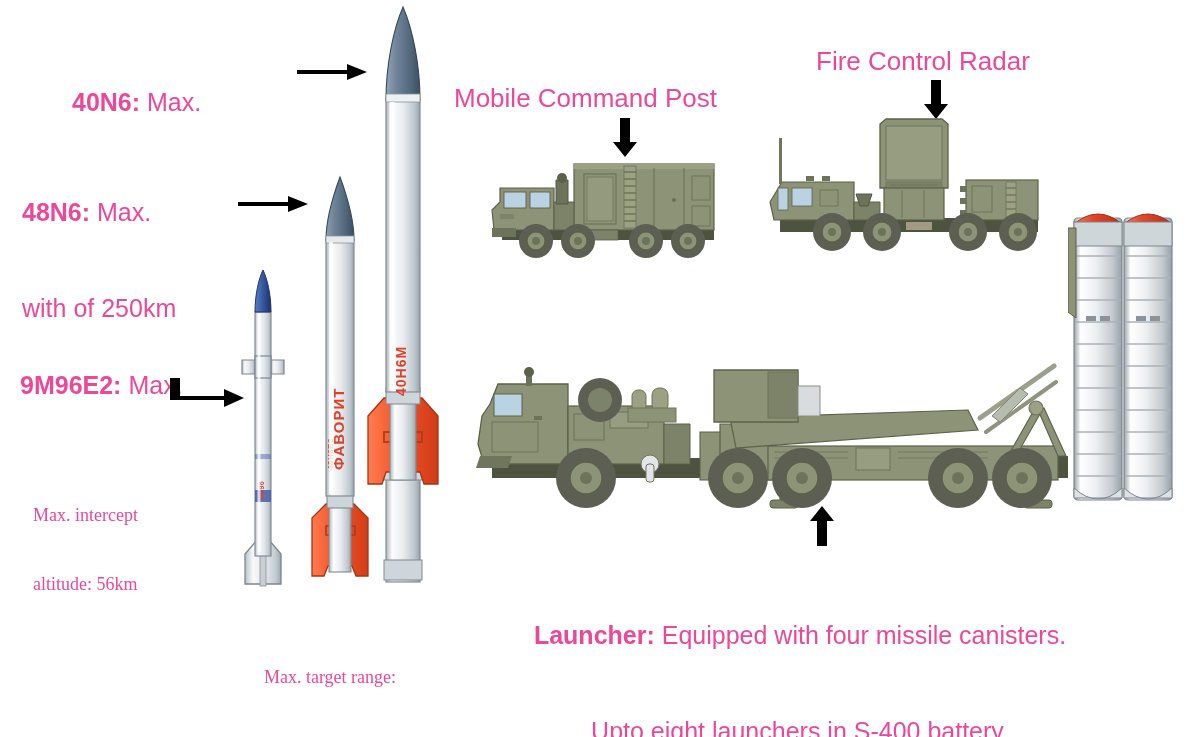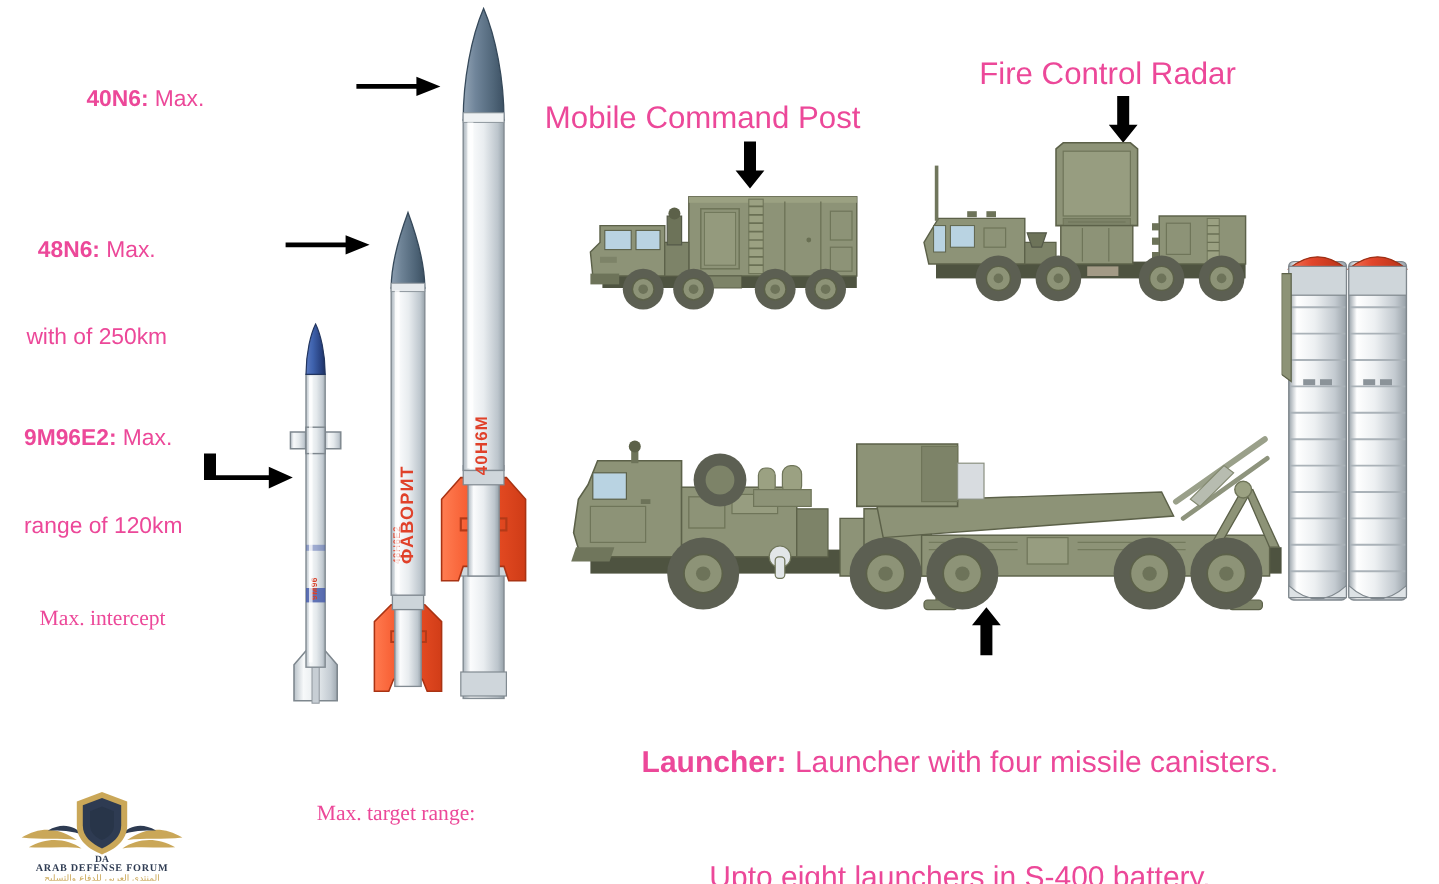--- a/index.html
+++ b/index.html
@@ -14,7 +14,7 @@
     overflow:hidden;
   }
   .txt{position:absolute;color:#ec4899;line-height:1.28;white-space:pre;}
-  .lbl-missile{font-size:19px;}
+  .lbl-missile{font-size:25px;}
   .lbl-missile b{font-weight:700;}
   .lbl-plain{font-size:18px;font-family:Liberation Serif, serif;}
   .lbl-vehicle{font-size:26px;}

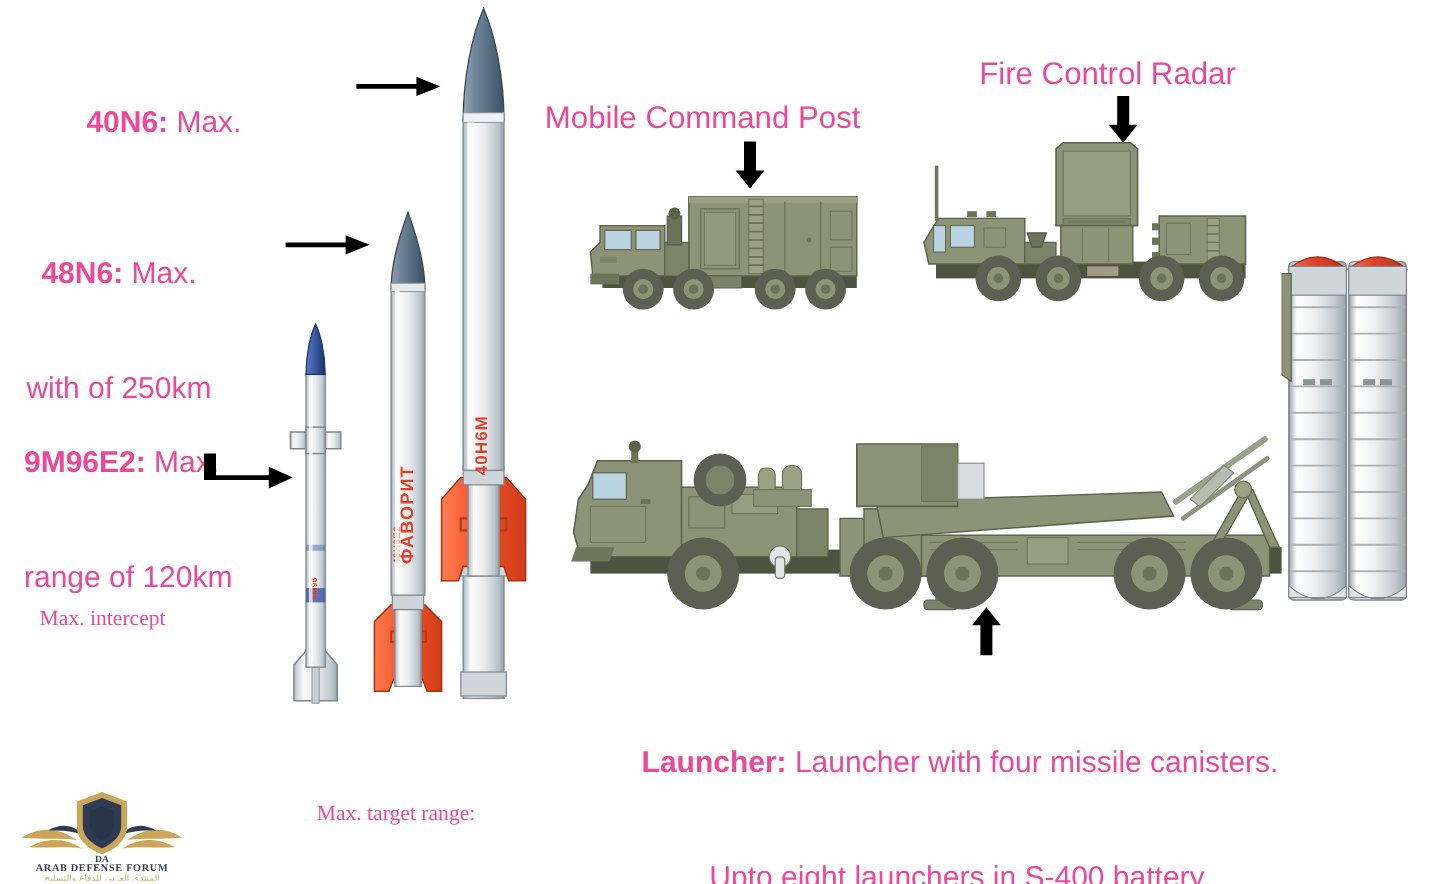--- a/index.html
+++ b/index.html
@@ -47,7 +47,7 @@
     <div><b>40N6:</b><span> Max.</span></div>
   </div>
 
-  <div class="txt lbl-missile" style="left:22px;top:148px;text-align:center;">
+  <div class="txt lbl-missile" style="left:22px;top:132px;">
     <div><b>48N6:</b><span> Max.</span></div>
     <div>with of 250km</div>
   </div>

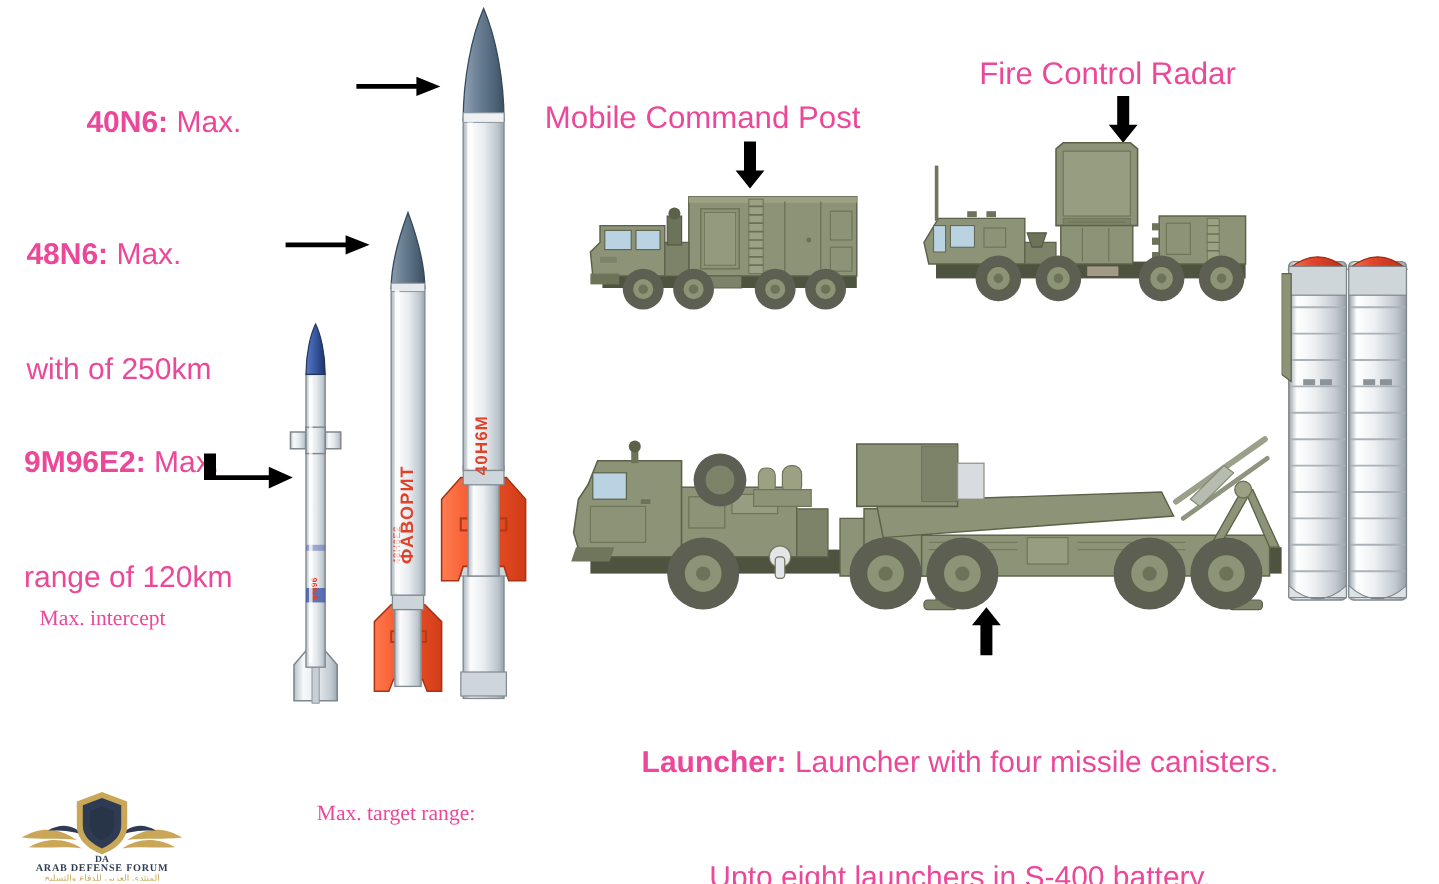--- a/index.html
+++ b/index.html
@@ -54,7 +54,6 @@
 
   <div class="txt lbl-missile" style="left:20px;top:305px;">
     <div><b>9M96E2:</b><span> Max.</span></div>
-    <div>range of 120km</div>
   </div>
 
   <div class="txt lbl-plain" style="left:33px;top:458px;">

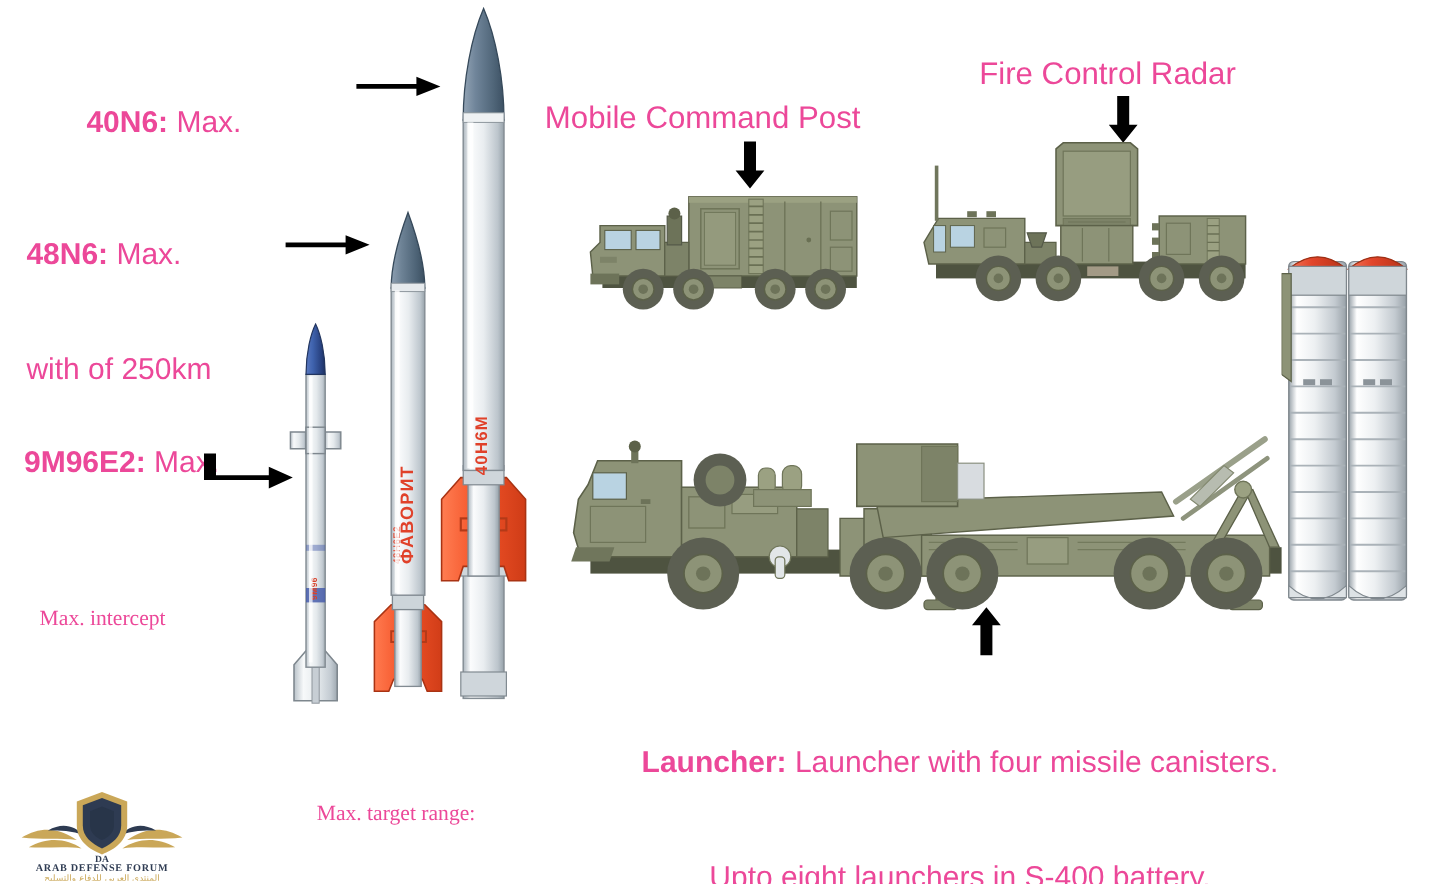--- a/index.html
+++ b/index.html
@@ -58,6 +58,7 @@
 
   <div class="txt lbl-plain" style="left:33px;top:458px;">
     <div>Max. intercept</div>
+    <div>altitude: 56km</div>
   </div>
 
   <div class="txt lbl-plain center" style="left:195px;top:620px;width:270px;">

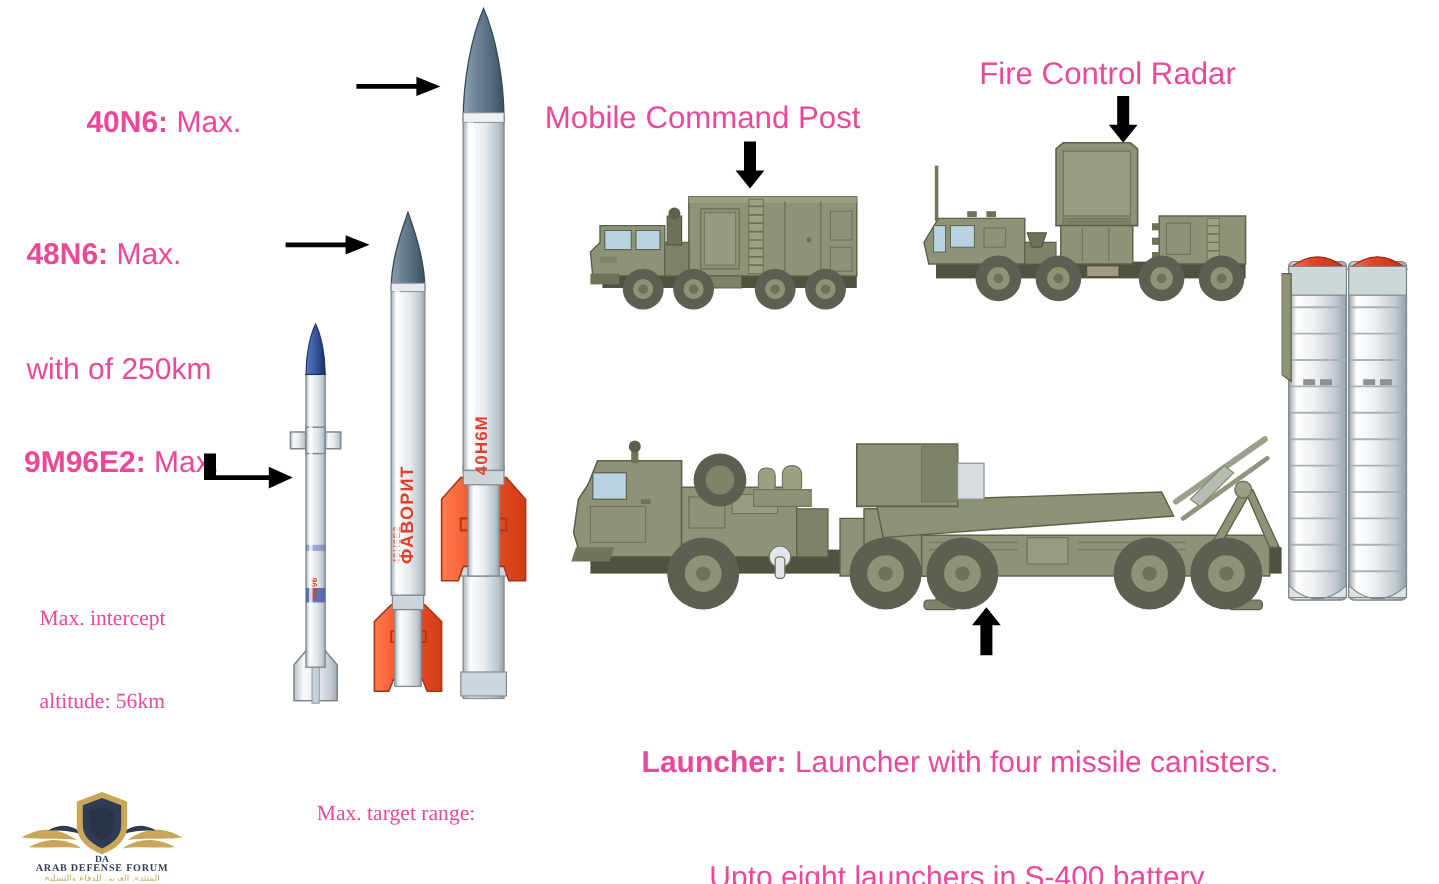--- a/index.html
+++ b/index.html
@@ -500,7 +500,7 @@
   </div>
 
   <div class="txt lbl-launcher" style="left:480px;top:555px;width:640px;">
-    <div><b>Launcher:</b><span> Launcher with four missile canisters.</span></div>
+    <div><b>Launcher:</b><span> Equipped with four missile canisters.</span></div>
     <div>Upto eight launchers in S-400 battery.</div>
   </div>
 

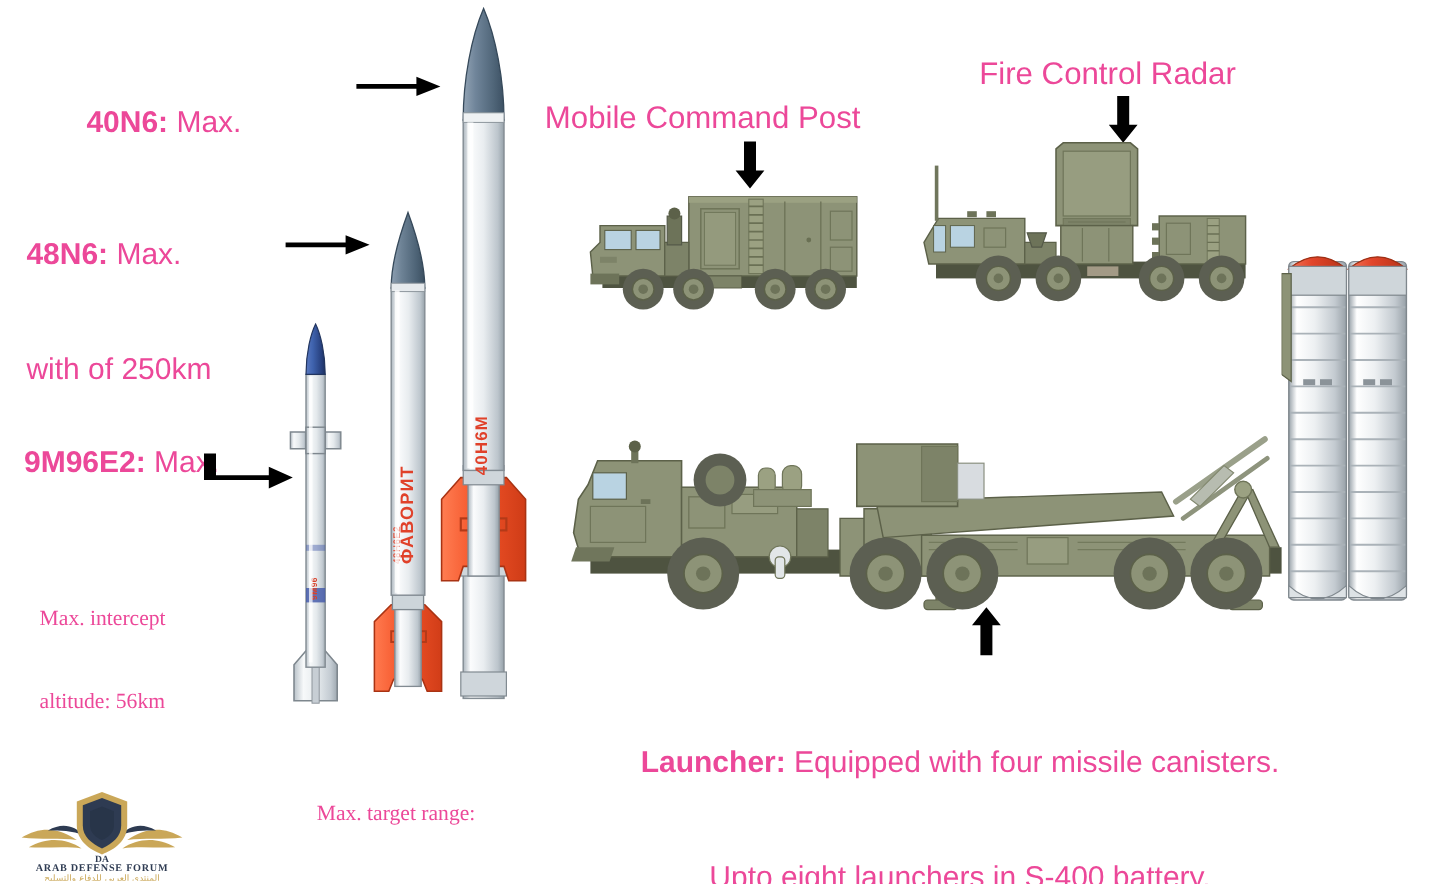--- a/index.html
+++ b/index.html
@@ -504,27 +504,6 @@
     <div>Upto eight launchers in S-400 battery.</div>
   </div>
 
-  <div id="watermark">
-    <svg width="150" height="82" viewBox="0 0 150 82">
-
-      <path d="M8 46 C24 36 40 38 54 48 C40 46 24 48 8 46 Z" fill="#c6a04a"></path>
-      <path d="M14 54 C30 45 46 47 58 55 C44 53 28 55 14 54 Z" fill="#c6a04a"></path>
-      <path d="M142 46 C126 36 110 38 96 48 C110 46 126 48 142 46 Z" fill="#c6a04a"></path>
-      <path d="M136 54 C120 45 104 47 92 55 C106 53 122 55 136 54 Z" fill="#c6a04a"></path>
-      <path d="M30 40 C42 33 52 36 60 44 C50 40 40 40 30 40 Z" fill="#1d2b44"></path>
-      <path d="M120 40 C108 33 98 36 90 44 C100 40 110 40 120 40 Z" fill="#1d2b44"></path>
-
-      <path d="M75 8 L96 16 V36 C96 48 86 56 75 60 C64 56 54 48 54 36 V16 Z" fill="#c6a04a"></path>
-      <path d="M75 13 L91 19 V36 C91 45 84 51 75 55 C66 51 59 45 59 36 V19 Z" fill="#1d2b44"></path>
-      <path d="M75 20 L85 24 V36 C85 42 80 46 75 48 C70 46 65 42 65 36 V24 Z" fill="#16243a"></path>
-
-      <text x="75" y="66" text-anchor="middle" fill="#1d2b44" font-family="'Liberation Serif',serif" font-size="8" font-weight="700">DA</text>
-
-      <text x="75" y="74" text-anchor="middle" fill="#1d2b44" font-family="'Liberation Serif',serif" font-size="8.5" font-weight="700" letter-spacing="0.6">ARAB DEFENSE FORUM</text>
-
-      <text x="75" y="82" text-anchor="middle" fill="#c6a04a" font-family="'DejaVu Sans',sans-serif" font-size="7.5">المنتدى العربي للدفاع والتسليح</text>
-    </svg>
-  </div>
 
 </div>
 

